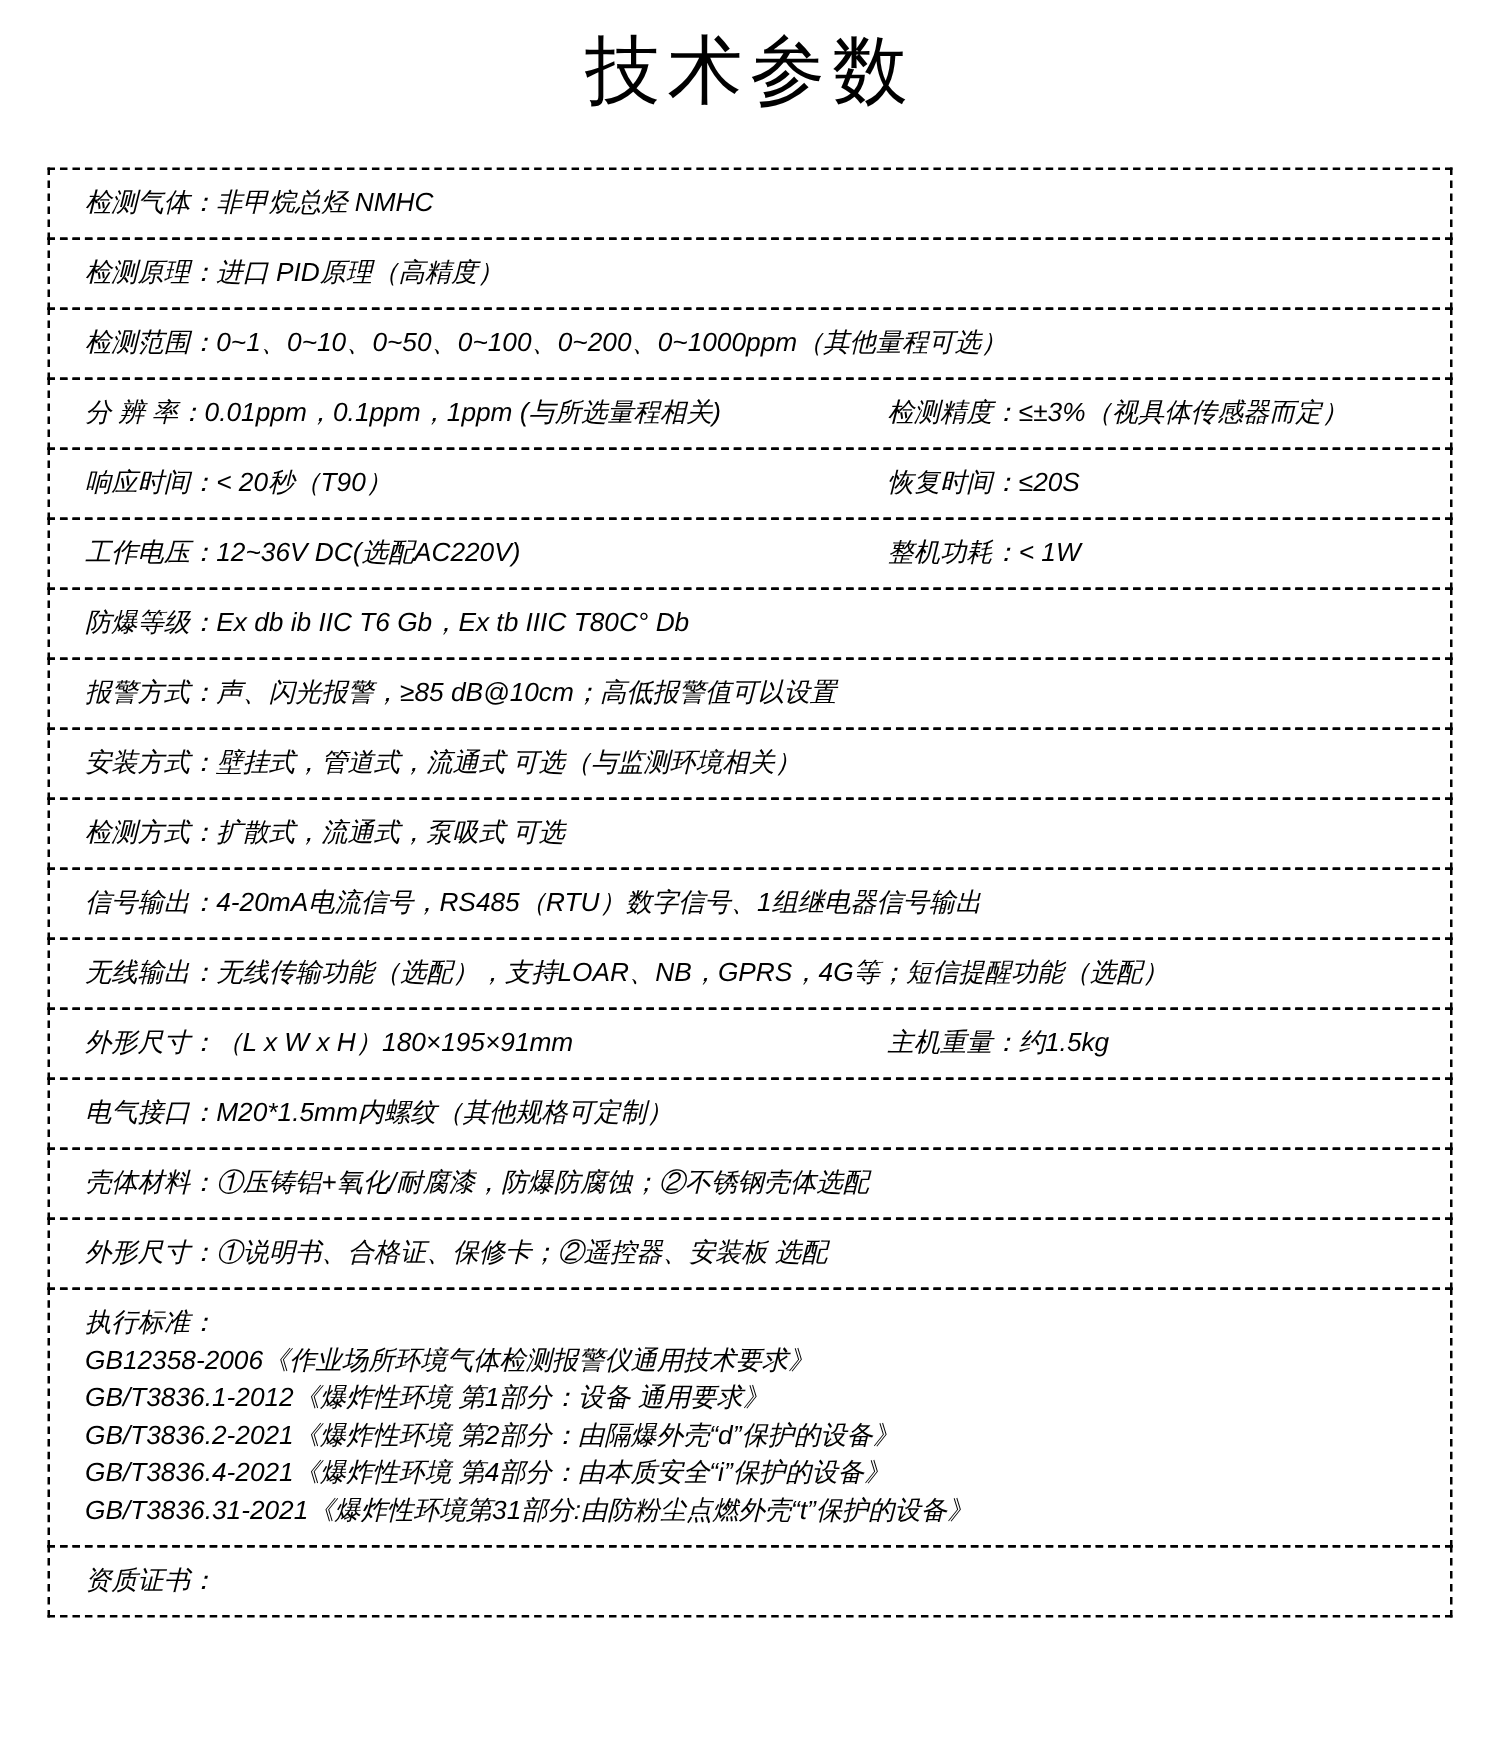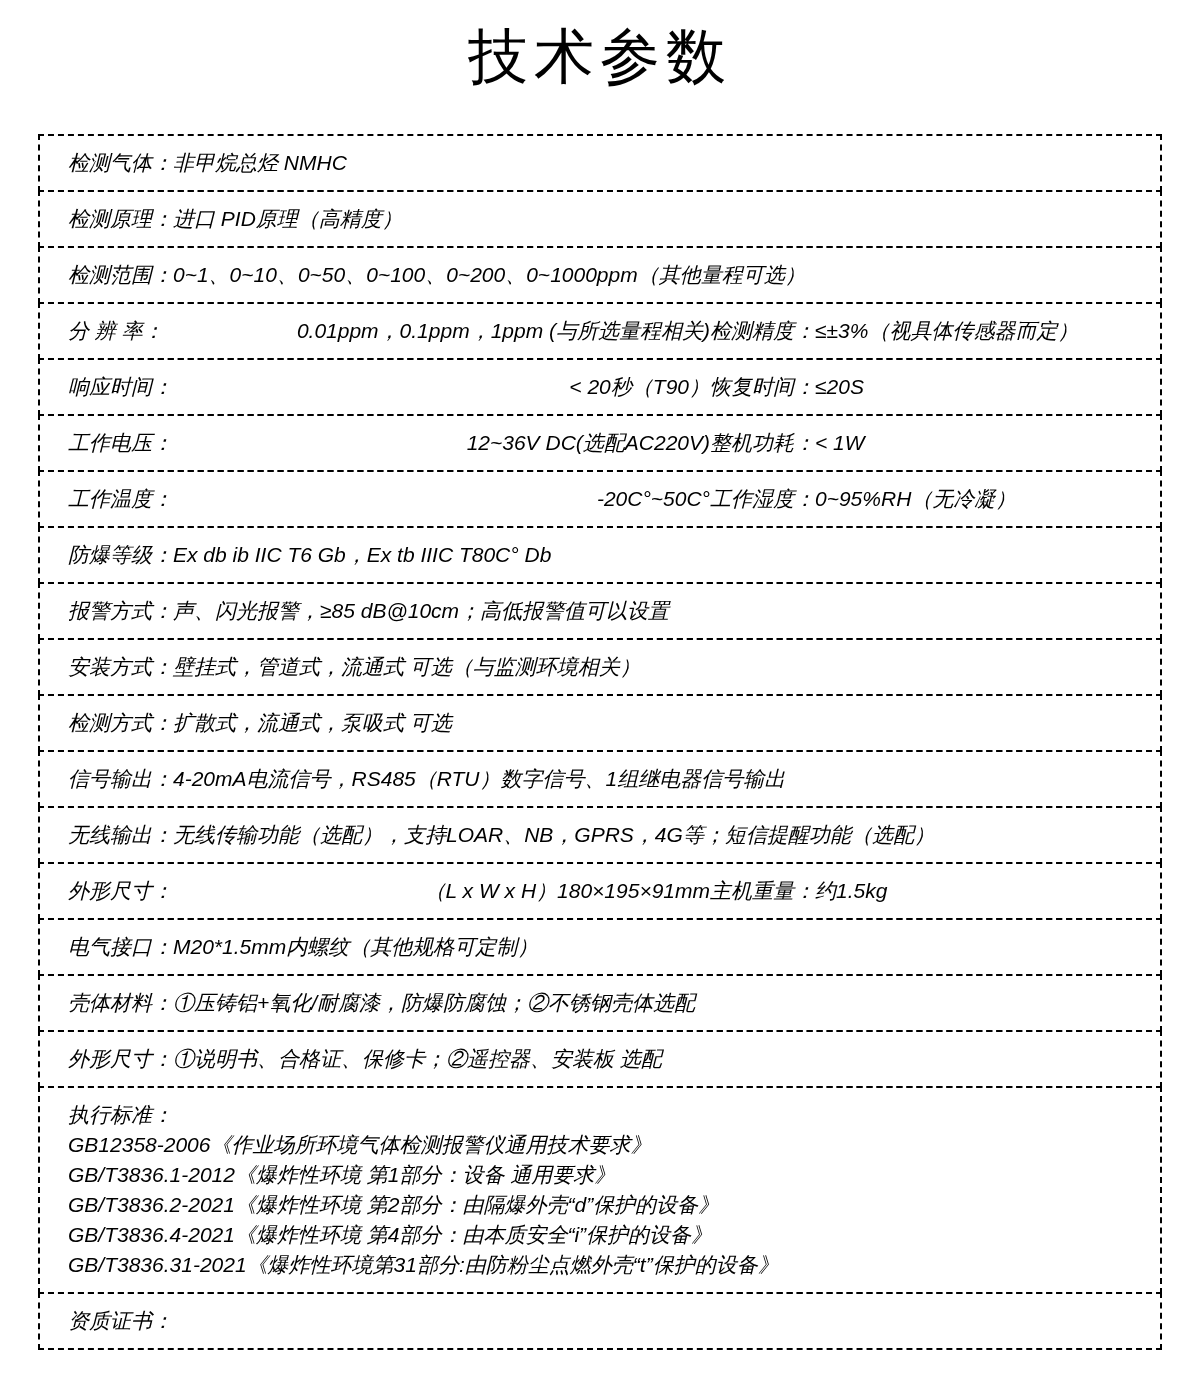--- a/index.html
+++ b/index.html
@@ -43,7 +43,7 @@
   .spec-row:first-child { margin-top: 0; }
   .spec-cell { display: flex; white-space: nowrap; }
   .spec-cell:only-child { flex: 1 1 auto; white-space: normal; }
-  .spec-cell:not(:only-child):first-child { flex: 0 0 642px; justify-content: space-between; }
+  .spec-cell:not(:only-child):first-child { flex: 0 0 642px; }
   .spec-cell:not(:only-child):last-child { flex: 1 1 auto; }
   .spec-label { flex: 0 0 auto; }
   .spec-value { }

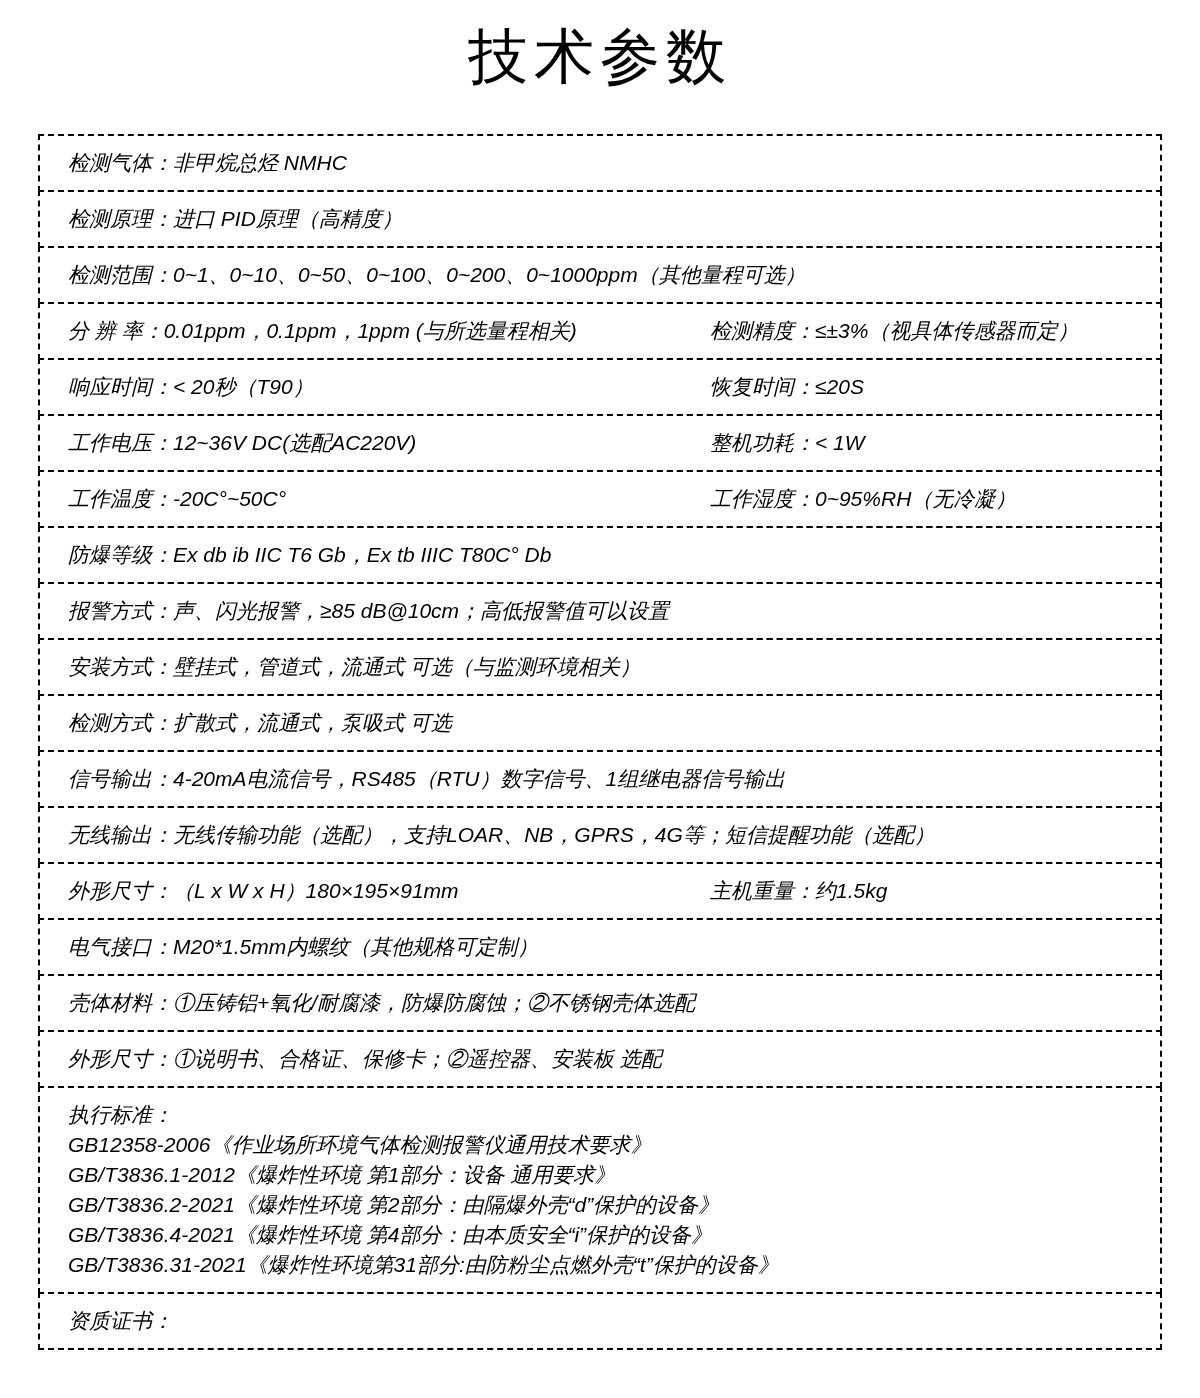--- a/index.html
+++ b/index.html
@@ -113,16 +113,6 @@
     </div>
     <div class="spec-row">
       <div class="spec-cell">
-        <span class="spec-label">工作温度：</span>
-        <span class="spec-value">-20C°~50C°</span>
-      </div>
-      <div class="spec-cell">
-        <span class="spec-label">工作湿度：</span>
-        <span class="spec-value">0~95%RH（无冷凝）</span>
-      </div>
-    </div>
-    <div class="spec-row">
-      <div class="spec-cell">
         <span class="spec-label">防爆等级：</span>
         <span class="spec-value">Ex db ib IIC T6 Gb，Ex tb IIIC T80C° Db</span>
       </div>

